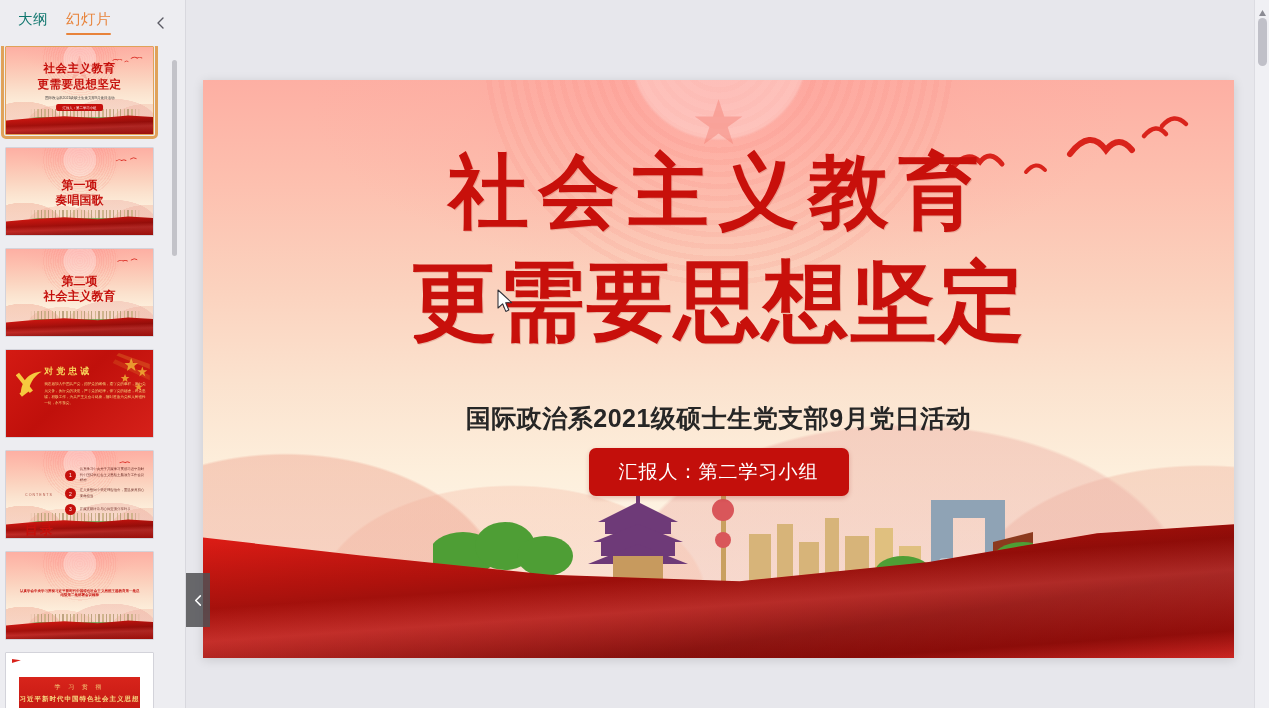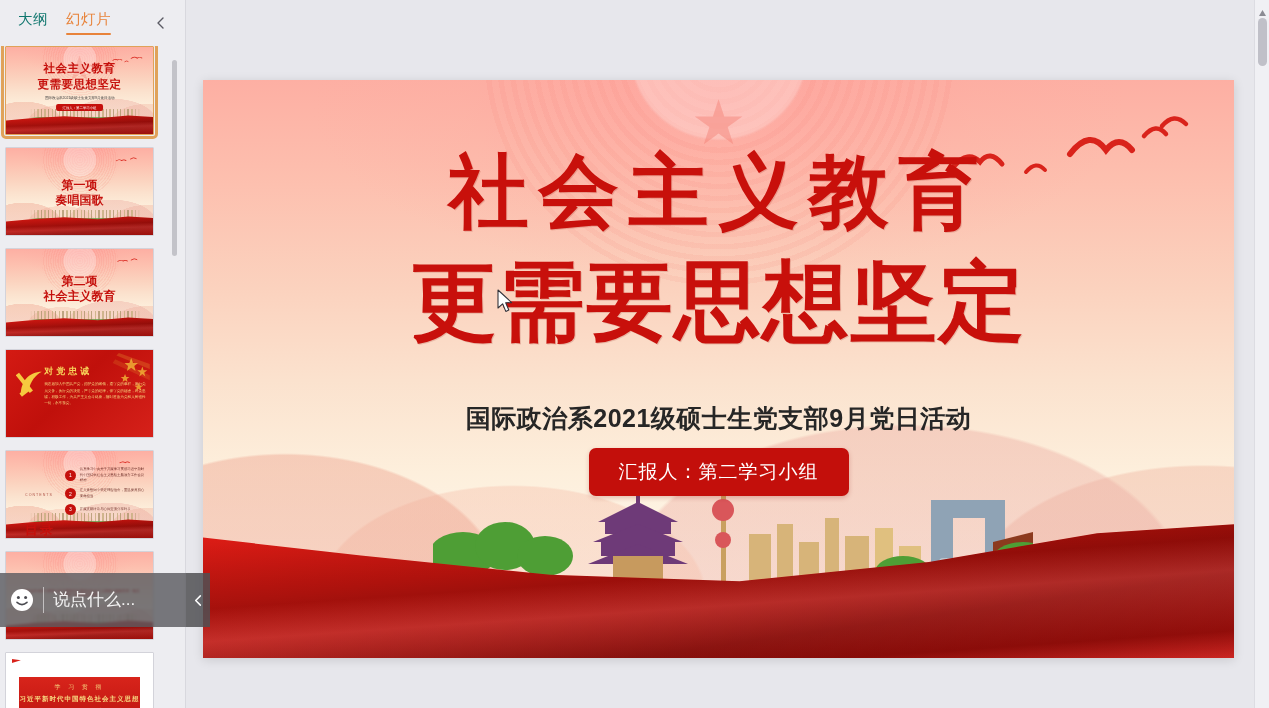--- a/index.html
+++ b/index.html
@@ -476,18 +476,6 @@
     </div>
   </div>
 
-  <div class="comment-bar">
-    <div class="smiley">
-      <svg viewBox="0 0 24 24">
-        <circle cx="12" cy="12" r="11" fill="#fff"></circle>
-        <circle cx="8.4" cy="9.6" r="1.5" fill="#4a4a50"></circle>
-        <circle cx="15.6" cy="9.6" r="1.5" fill="#4a4a50"></circle>
-        <path d="M7 14.4 q5 4.4 10 0" fill="none" stroke="#4a4a50" stroke-width="1.6" stroke-linecap="round"></path>
-      </svg>
-    </div>
-    <div class="cmt-divider"></div>
-    <input class="cmt-input" type="text" placeholder="说点什么..." style="">
-  </div>
   <div class="cmt-handle">
     <svg viewBox="0 0 14 14" width="13" height="13">
         <path d="M9 2 L4 7 L9 12" fill="none" stroke="currentColor" stroke-width="1.6" stroke-linecap="round" stroke-linejoin="round"></path>

